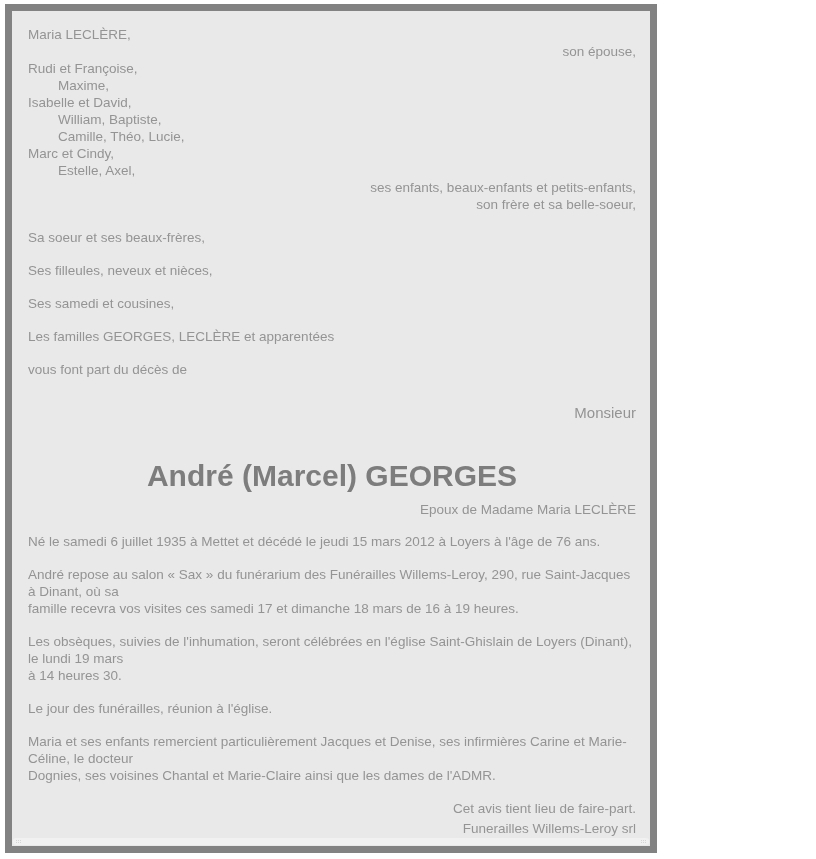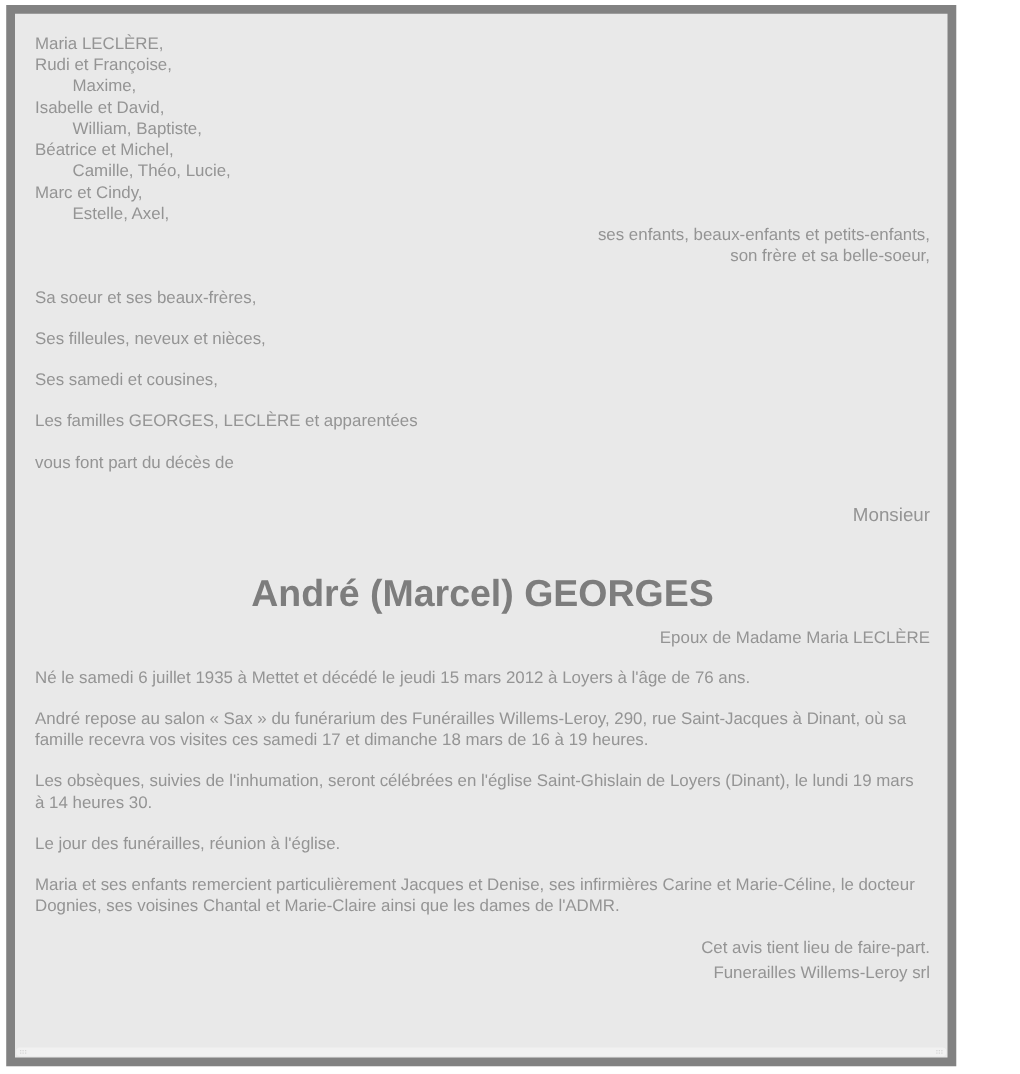--- a/index.html
+++ b/index.html
@@ -12,7 +12,7 @@
     position: relative;
     box-sizing: border-box;
     margin: 4px 6px 6px 5px;
-    width: 760px;
+    width: 652px;
     height: 849px;
     border: 7px solid var(--border_color, #828282);
     background: var(--card_bg, #e9e9e9);

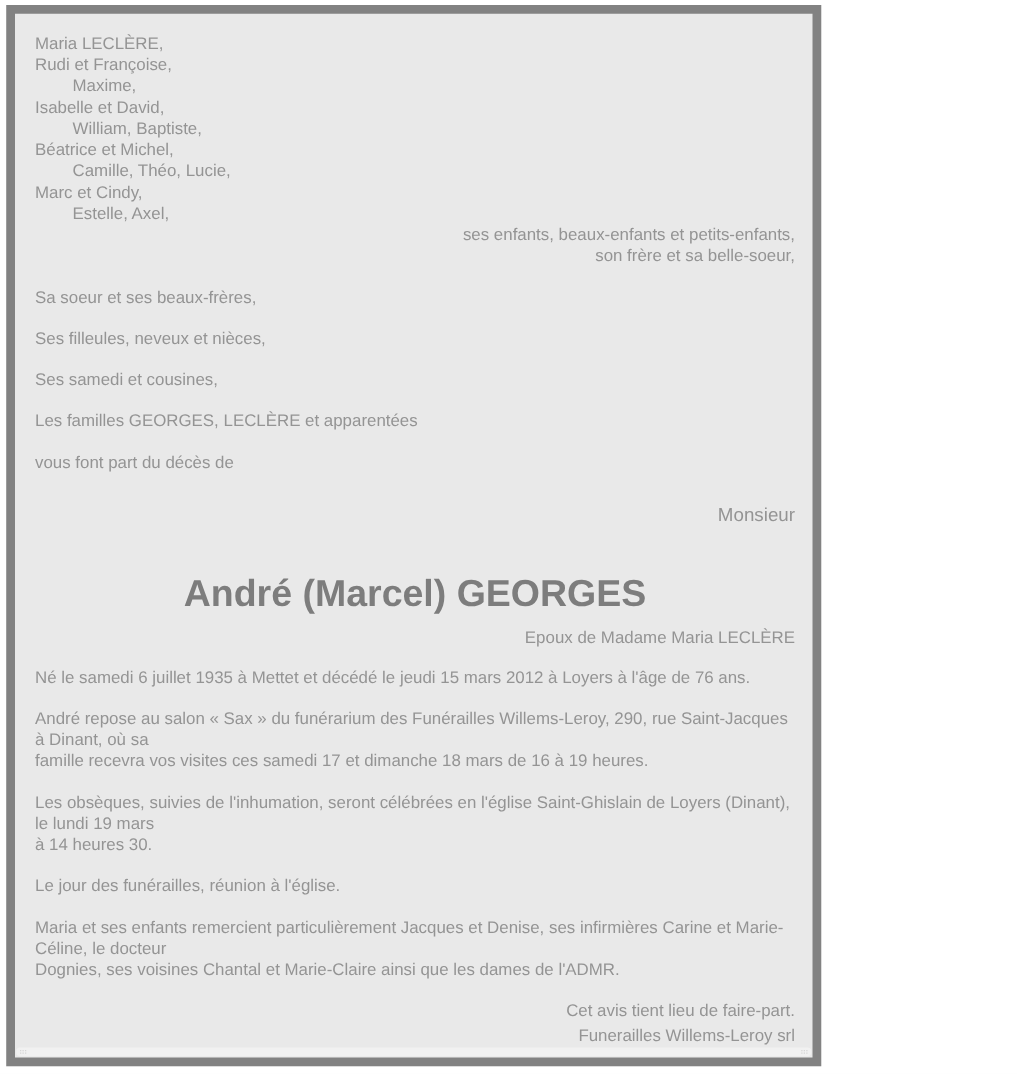--- a/index.html
+++ b/index.html
@@ -75,6 +75,7 @@
 <div class="card">
 
   <div class="line">Maria LECLÈRE,</div>
+  <div class="line right">son épouse,</div>
   <div class="line">Rudi et Françoise,</div>
   <div class="line indent">Maxime,</div>
   <div class="line">Isabelle et David,</div>

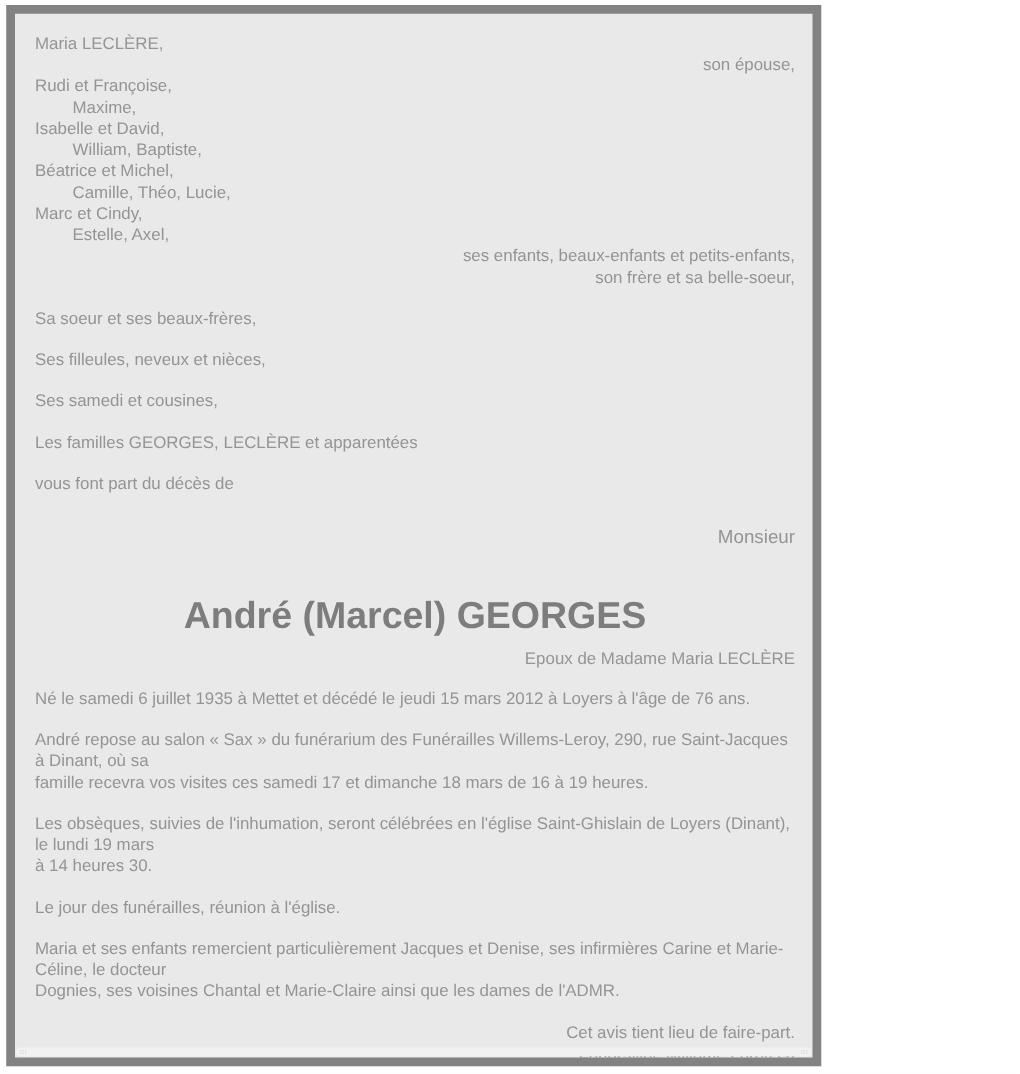--- a/index.html
+++ b/index.html
@@ -80,7 +80,6 @@
   <div class="line indent">Maxime,</div>
   <div class="line">Isabelle et David,</div>
   <div class="line indent">William, Baptiste,</div>
-  <div class="line">Béatrice et Michel,</div>
   <div class="line indent">Camille, Théo, Lucie,</div>
   <div class="line">Marc et Cindy,</div>
   <div class="line indent">Estelle, Axel,</div>

